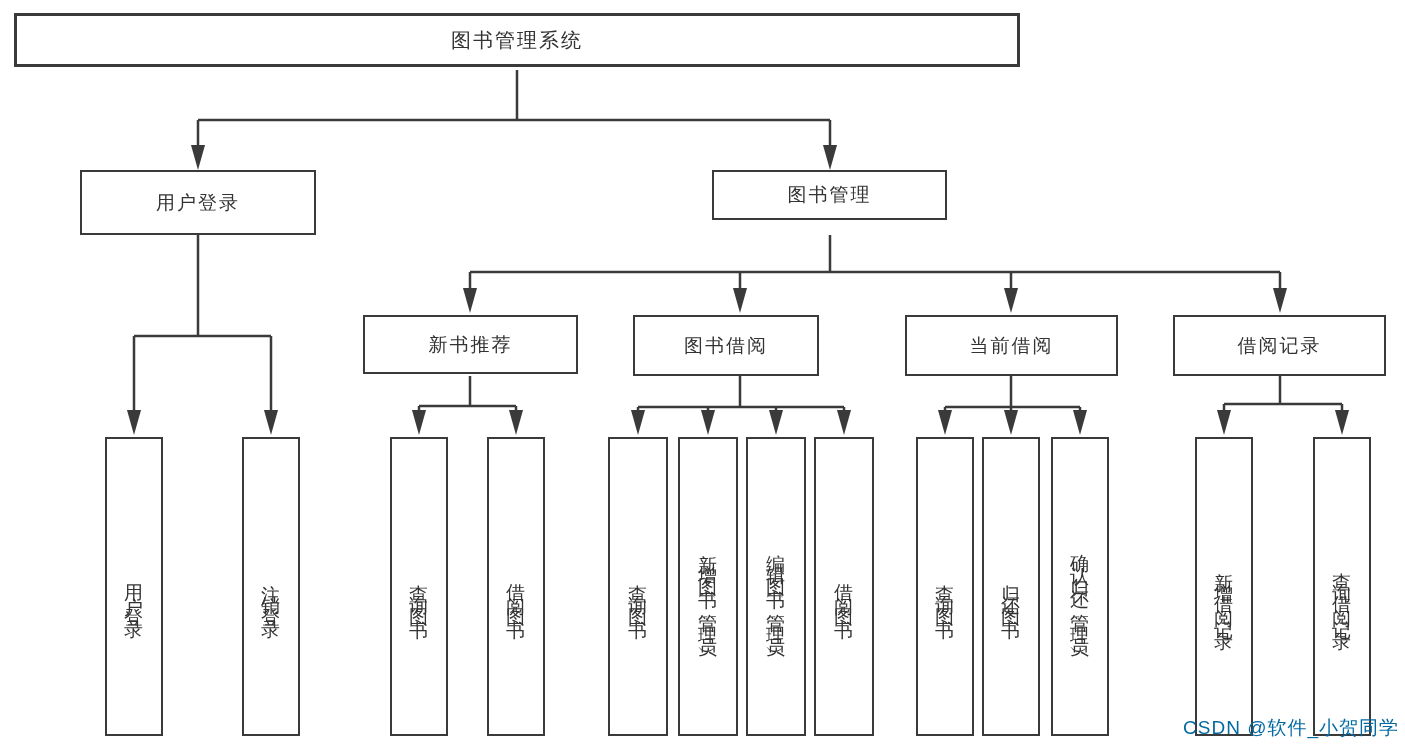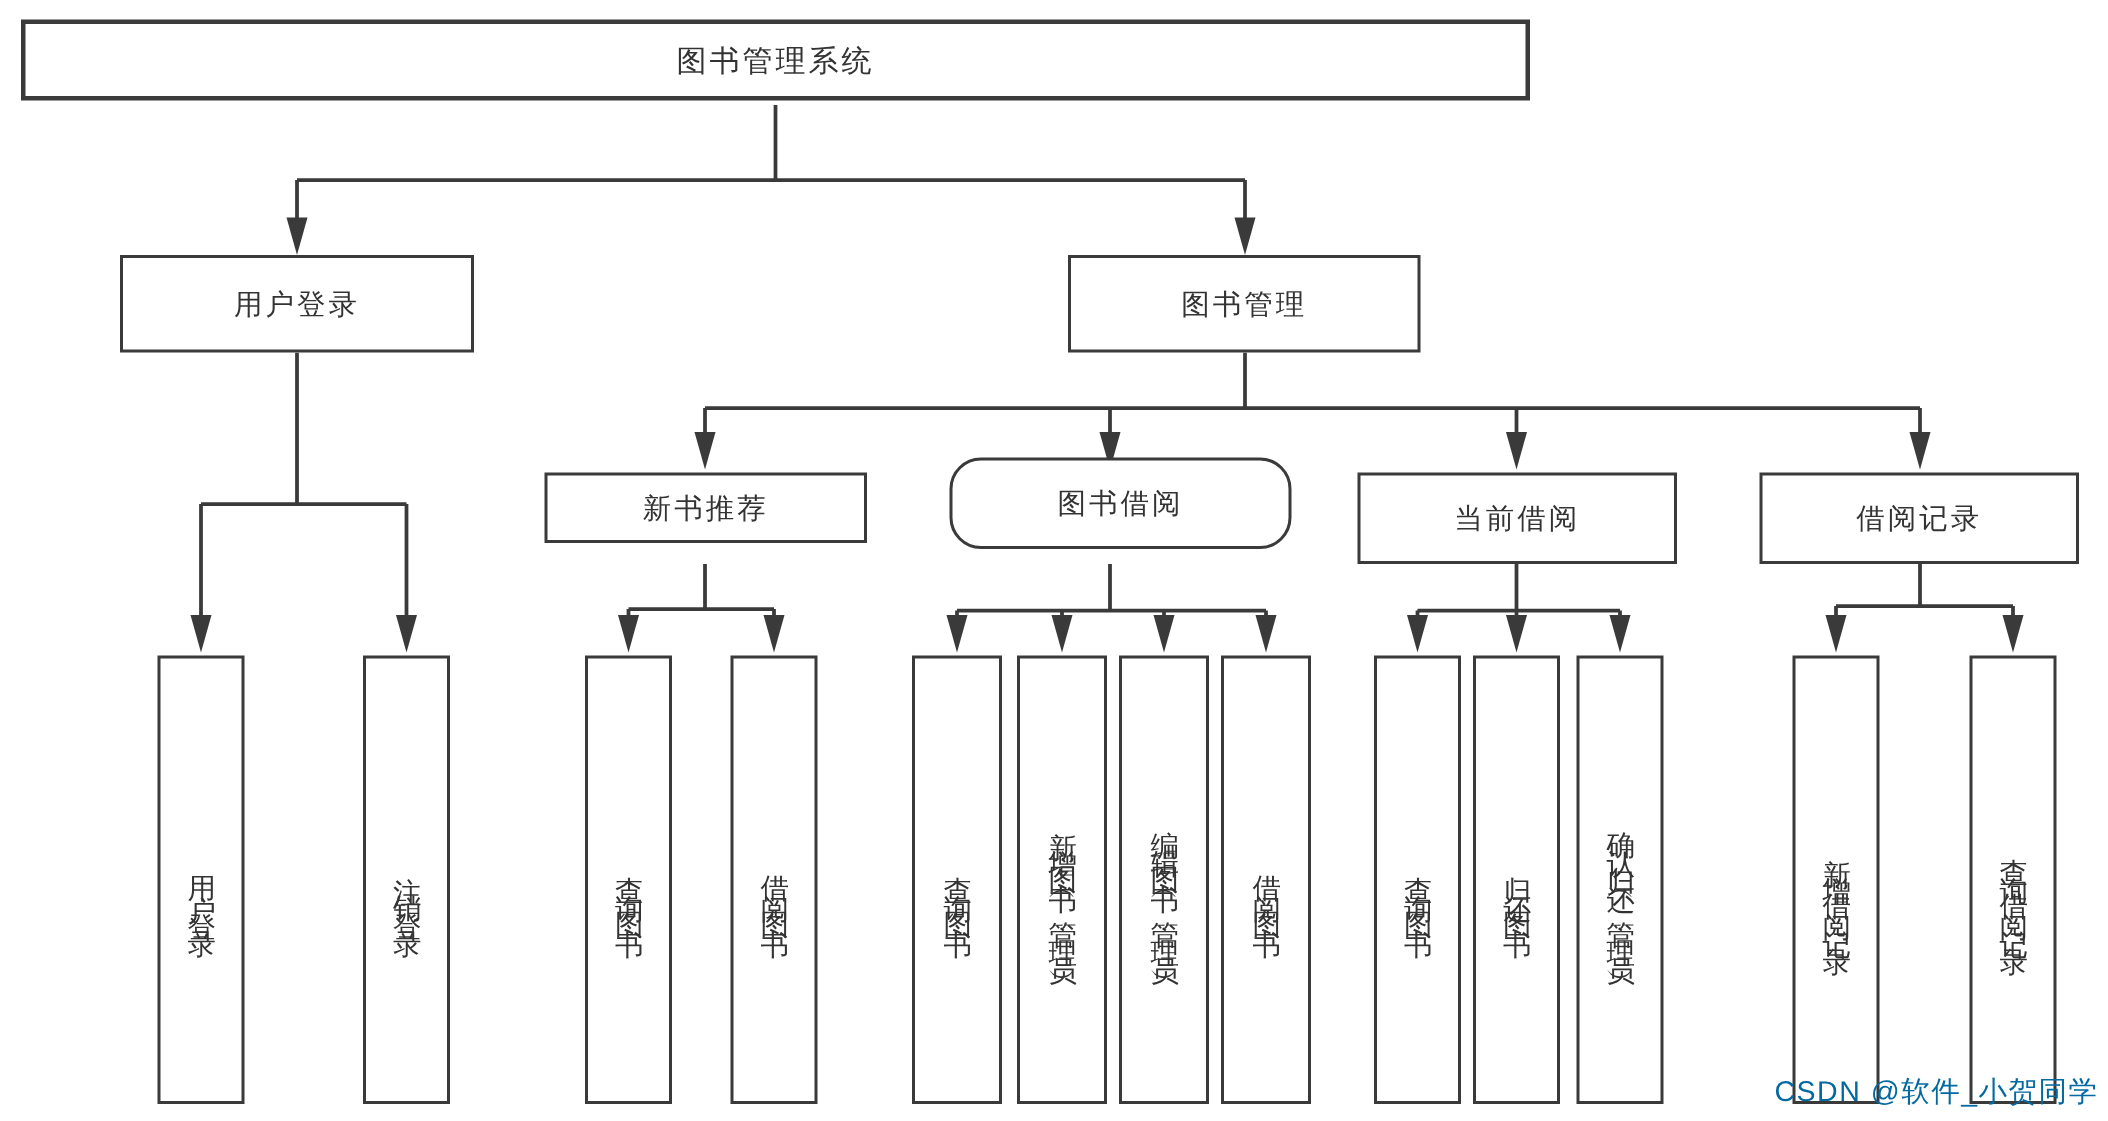--- a/index.html
+++ b/index.html
@@ -117,7 +117,7 @@
   <div class="node hnode root-node" style="left:14px; top:13px; width:1006px; height:54px;">图书管理系统</div>
 
   <div class="node hnode" style="left:80px; top:170px; width:236px; height:65px;">用户登录</div>
-  <div class="node hnode" style="left:712px; top:170px; width:235px; height:65px;">图书管理</div>
+  <div class="node hnode" style="left:712px; top:170px; width:235px; height:50px;">图书管理</div>
 
   <div class="node hnode" style="left:363px; top:315px; width:215px; height:47px;">新书推荐</div>
   <div class="node hnode" style="left:633px; top:305px; width:228px; height:61px;border-radius:21px;">图书借阅</div>

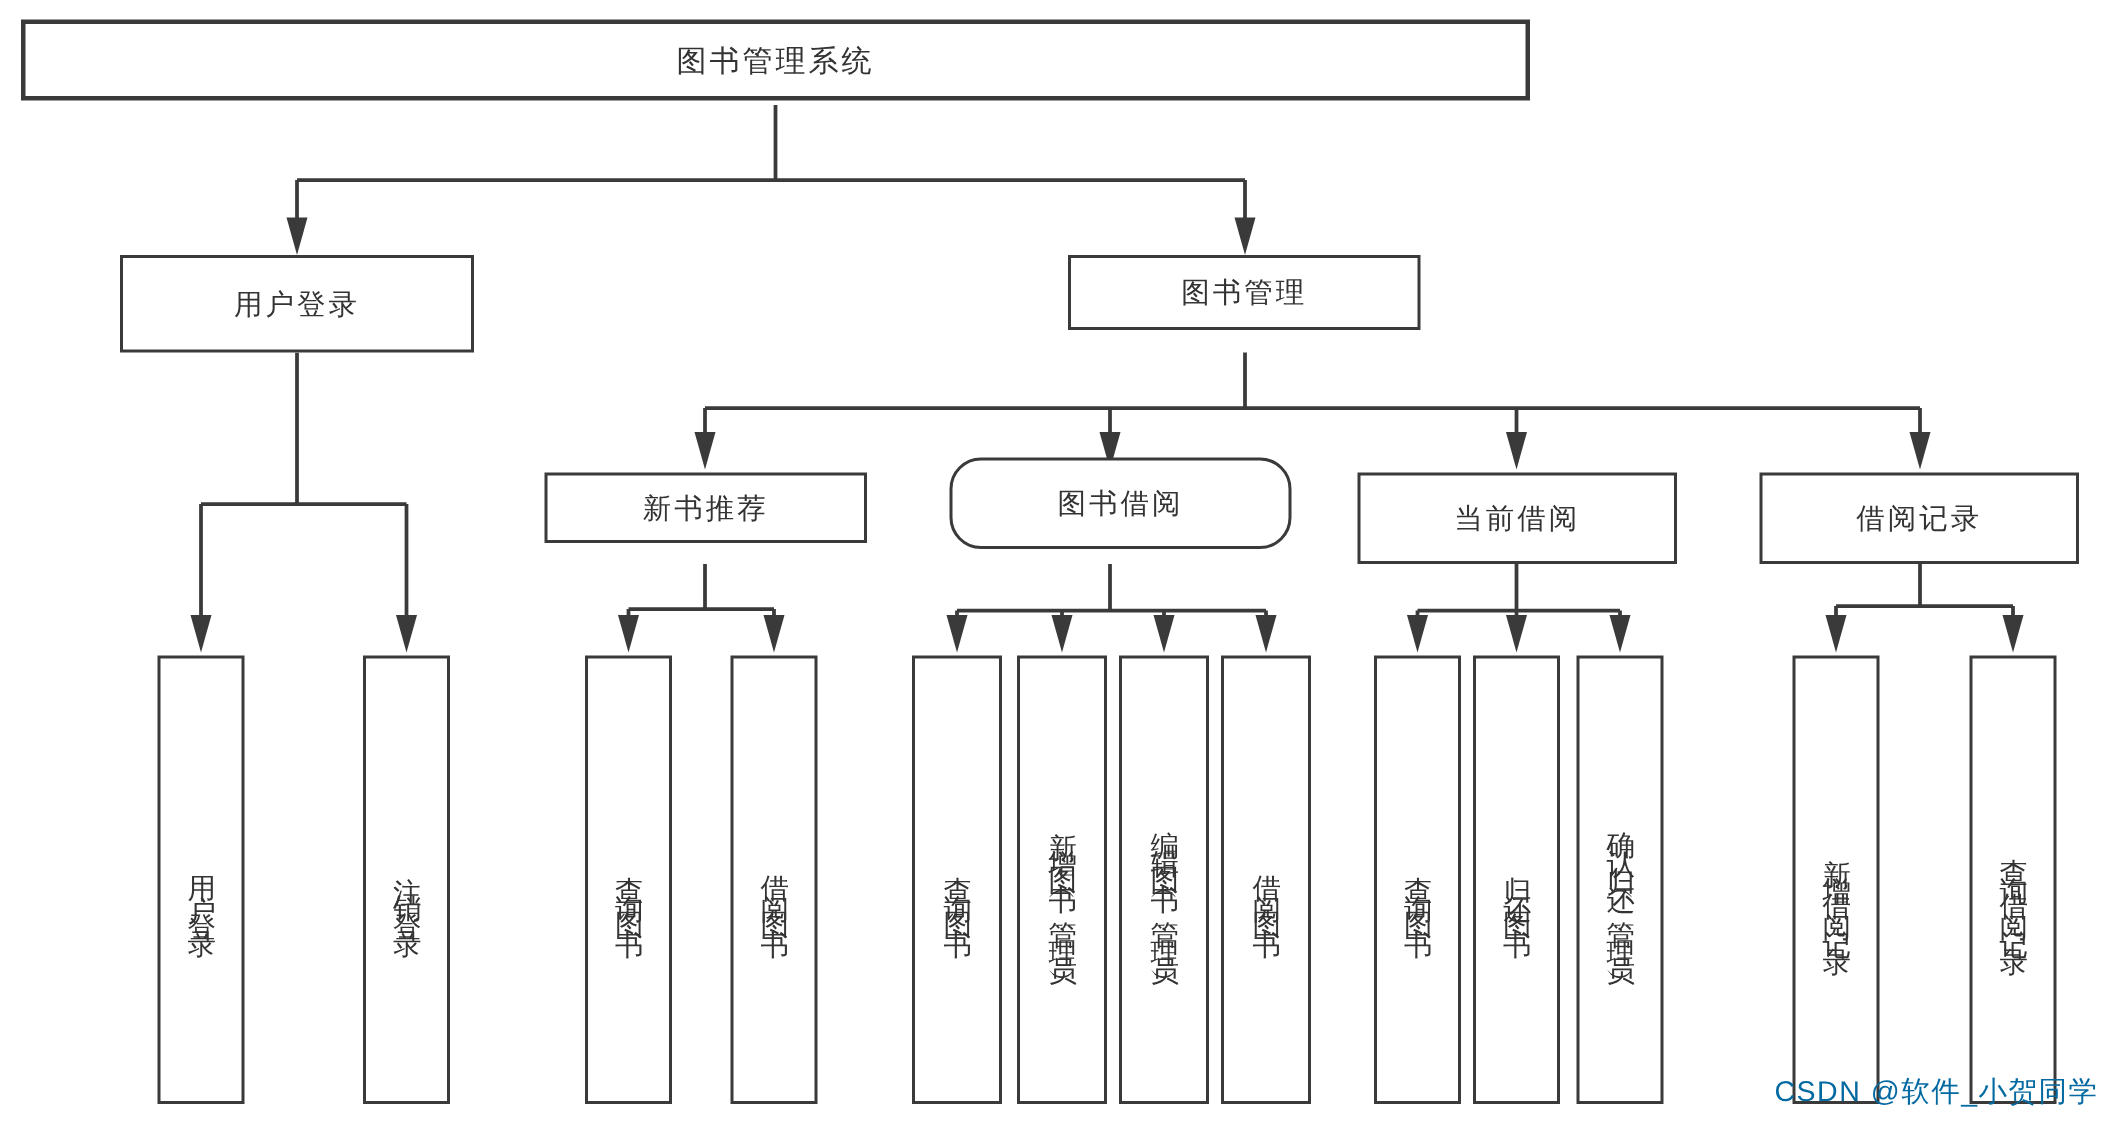--- a/index.html
+++ b/index.html
@@ -119,7 +119,7 @@
   <div class="node hnode" style="left:80px; top:170px; width:236px; height:65px;">用户登录</div>
   <div class="node hnode" style="left:712px; top:170px; width:235px; height:50px;">图书管理</div>
 
-  <div class="node hnode" style="left:363px; top:315px; width:215px; height:47px;">新书推荐</div>
+  <div class="node hnode" style="left:363px; top:315px; width:215px; height:59px;">新书推荐</div>
   <div class="node hnode" style="left:633px; top:305px; width:228px; height:61px;border-radius:21px;">图书借阅</div>
   <div class="node hnode" style="left:905px; top:315px; width:213px; height:61px;">当前借阅</div>
   <div class="node hnode" style="left:1173px; top:315px; width:213px; height:61px;">借阅记录</div>

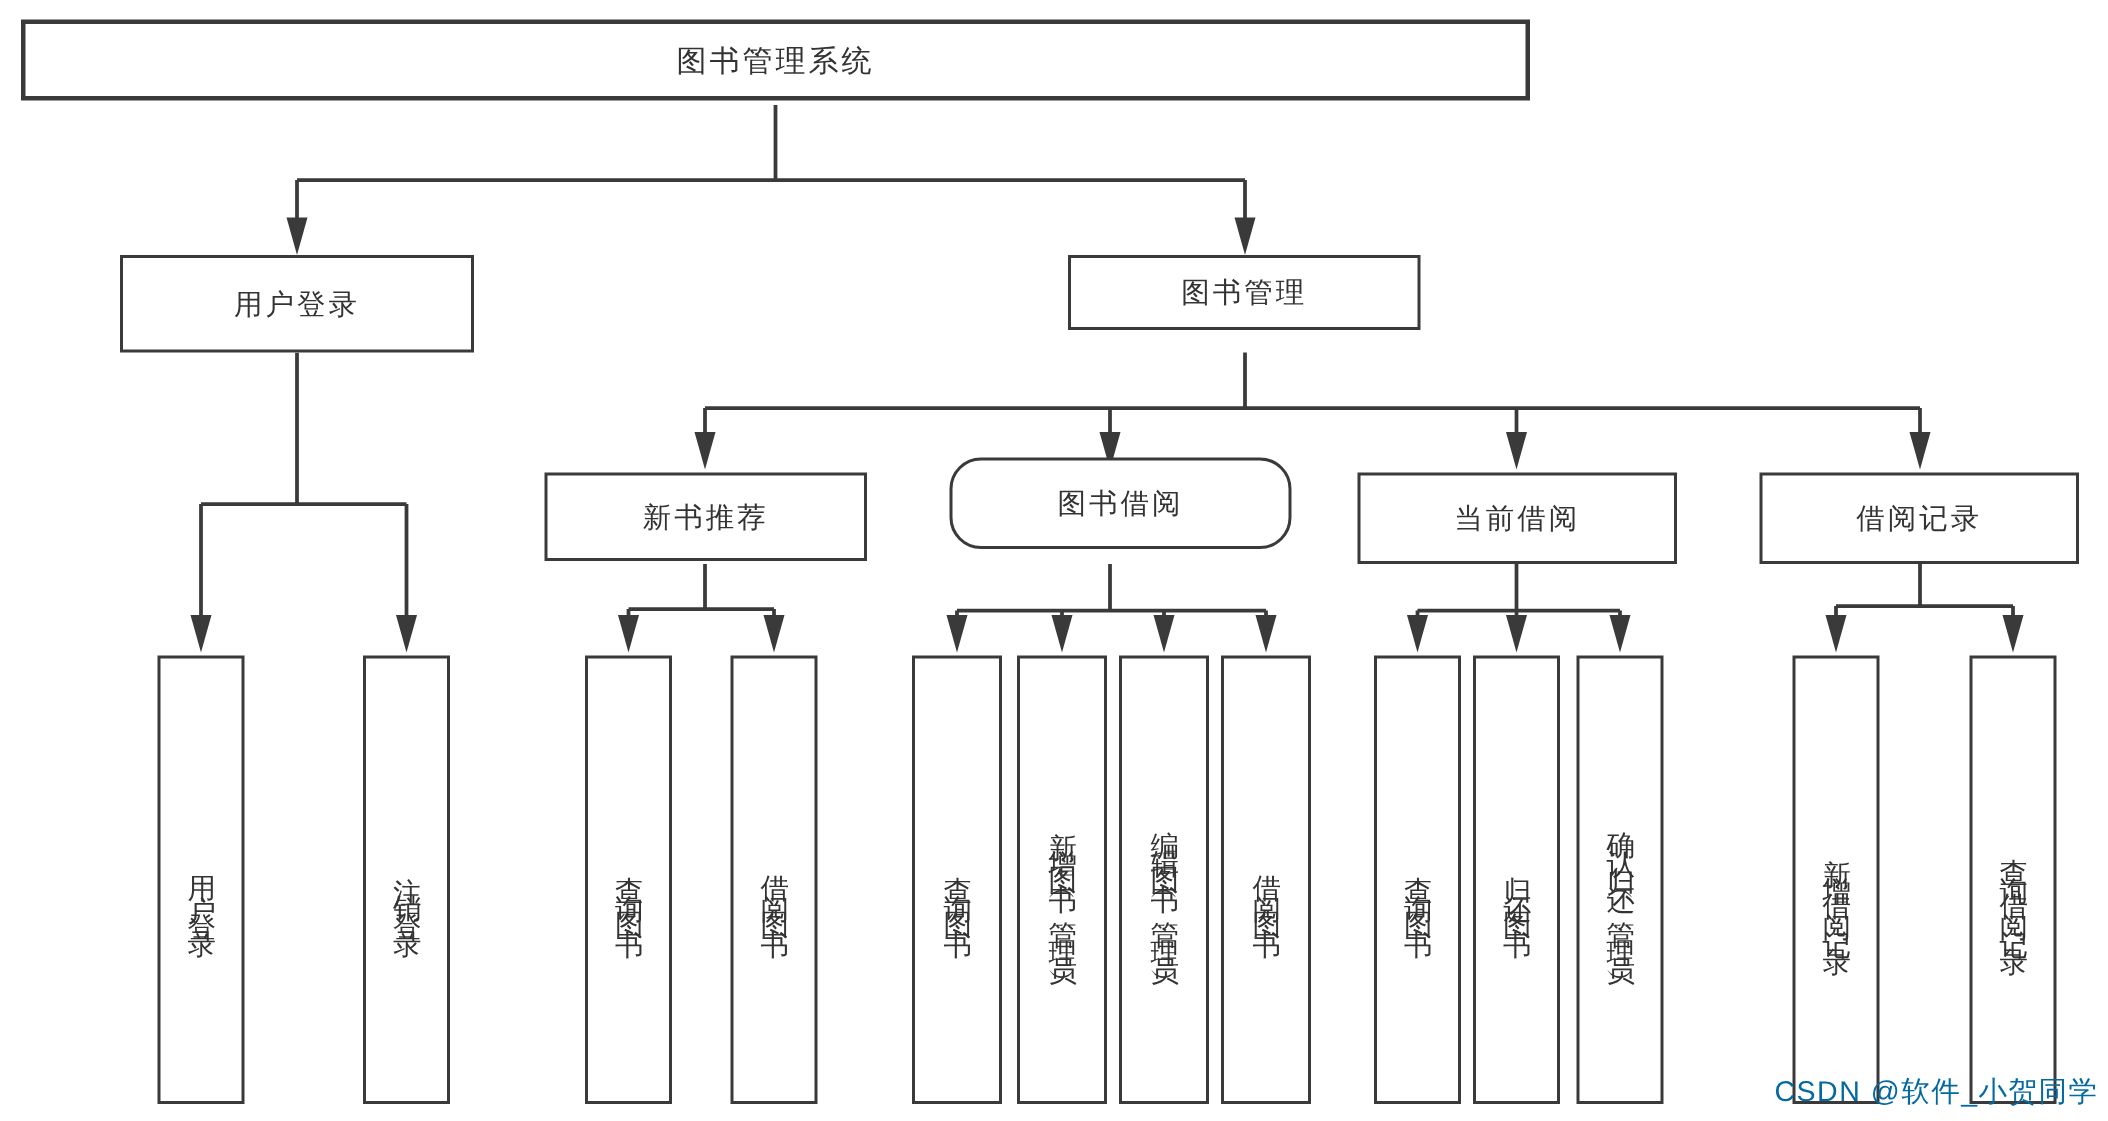--- a/index.html
+++ b/index.html
@@ -120,7 +120,7 @@
   <div class="node hnode" style="left:712px; top:170px; width:235px; height:50px;">图书管理</div>
 
   <div class="node hnode" style="left:363px; top:315px; width:215px; height:59px;">新书推荐</div>
-  <div class="node hnode" style="left:633px; top:305px; width:228px; height:61px;border-radius:21px;">图书借阅</div>
+  <div class="node hnode" style="left:633px; top:315px; width:186px; height:61px;">图书借阅</div>
   <div class="node hnode" style="left:905px; top:315px; width:213px; height:61px;">当前借阅</div>
   <div class="node hnode" style="left:1173px; top:315px; width:213px; height:61px;">借阅记录</div>
 

